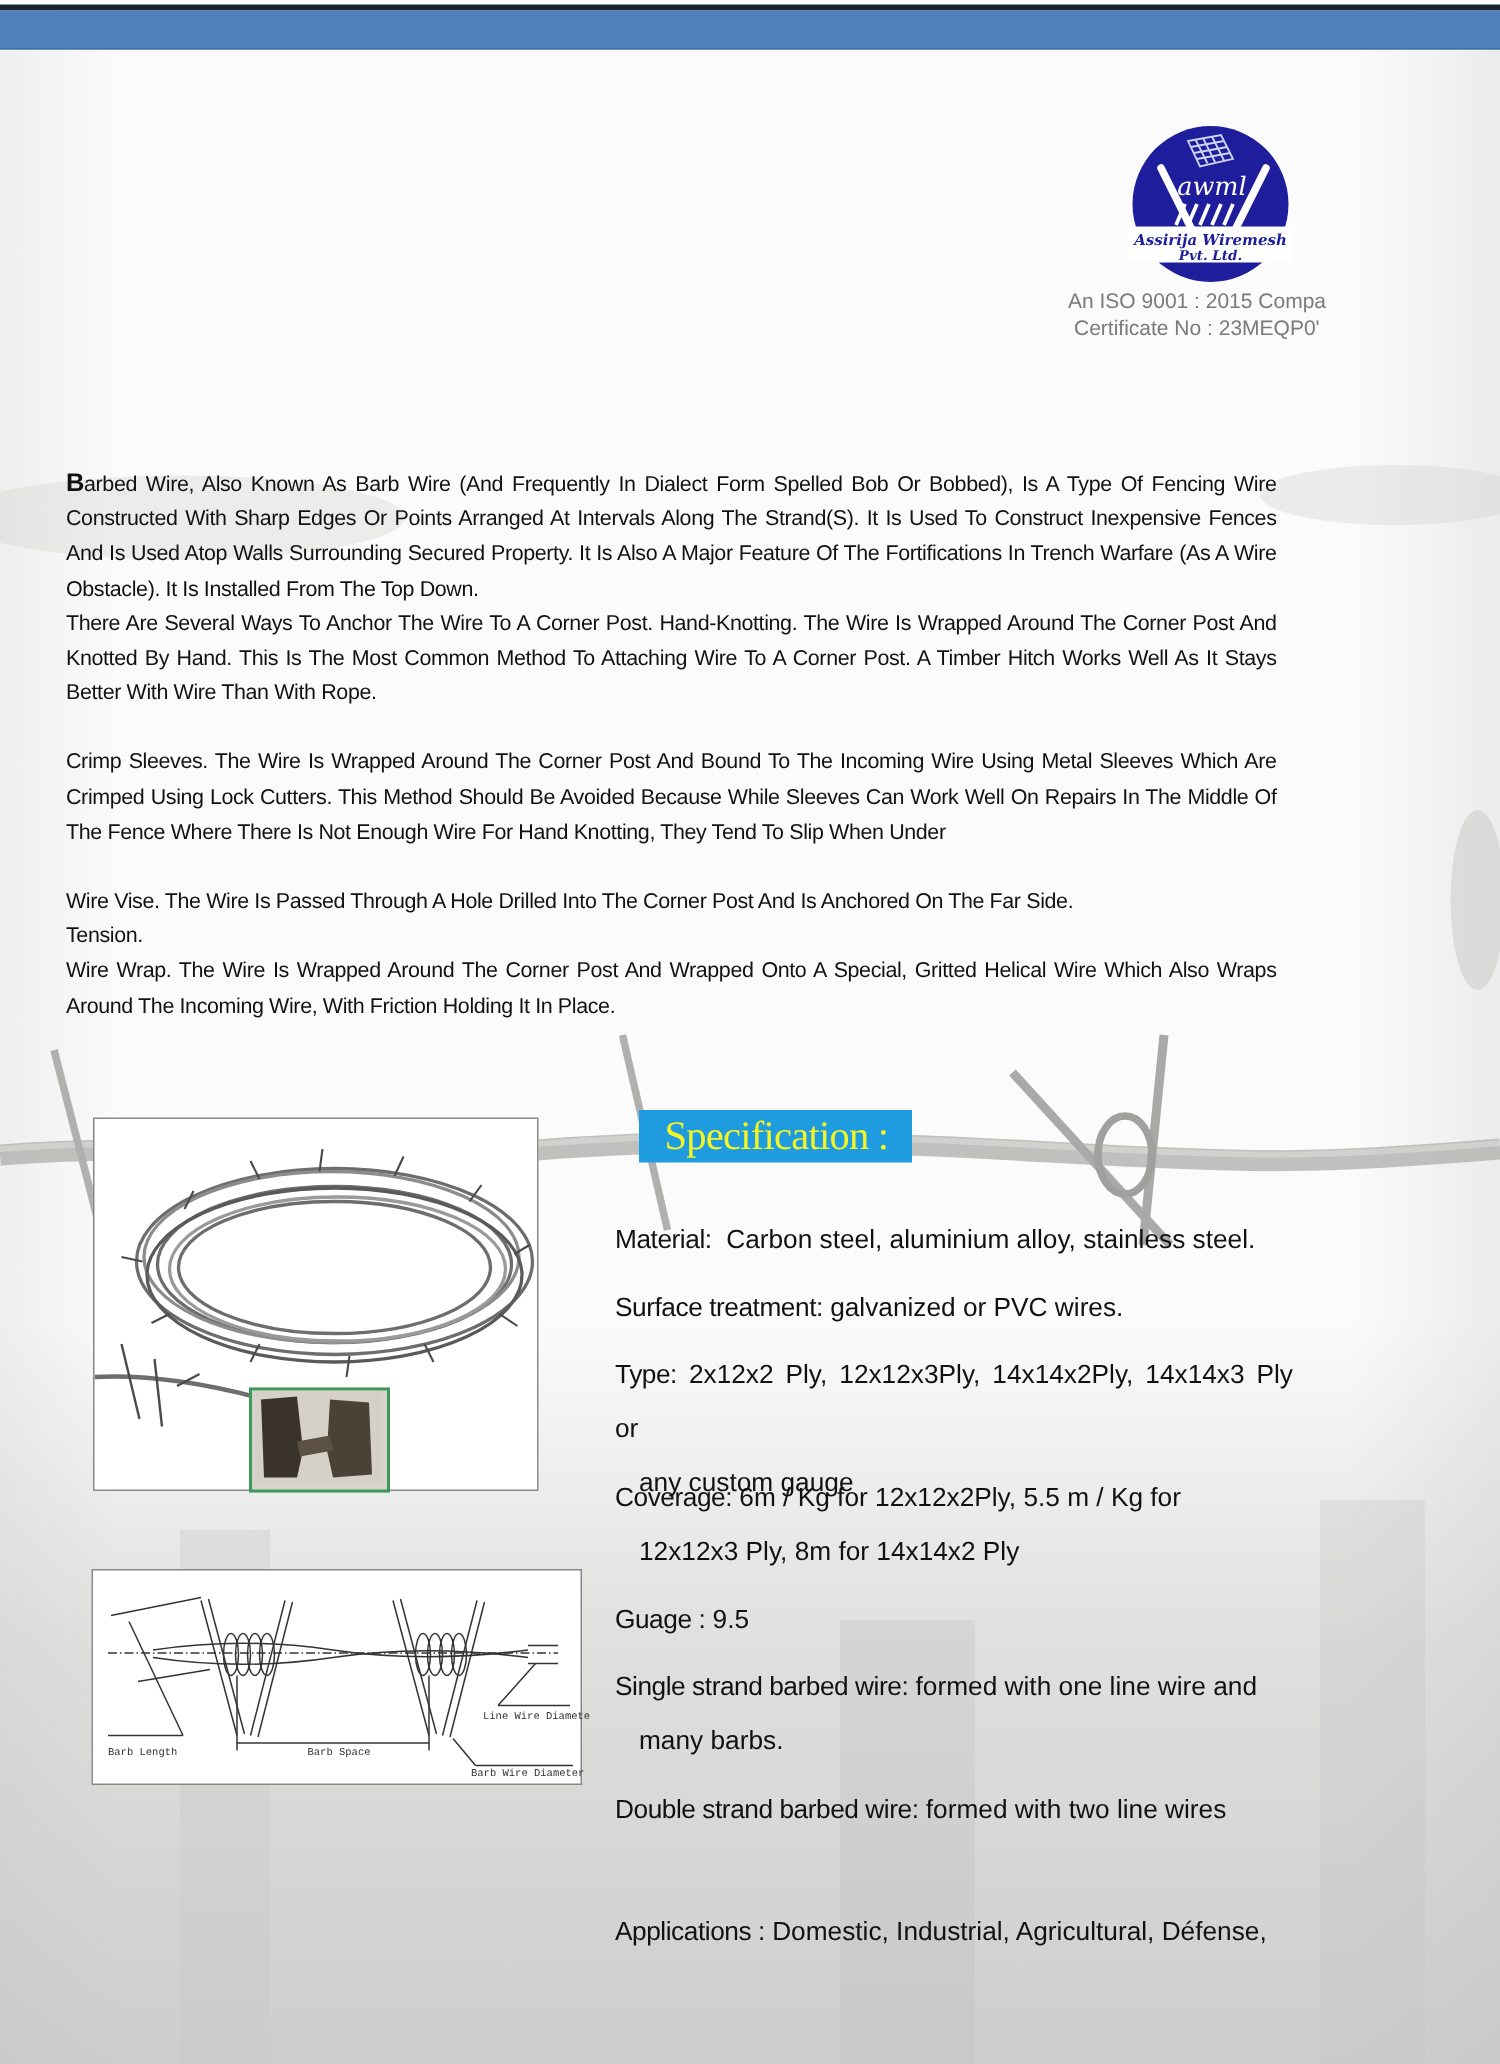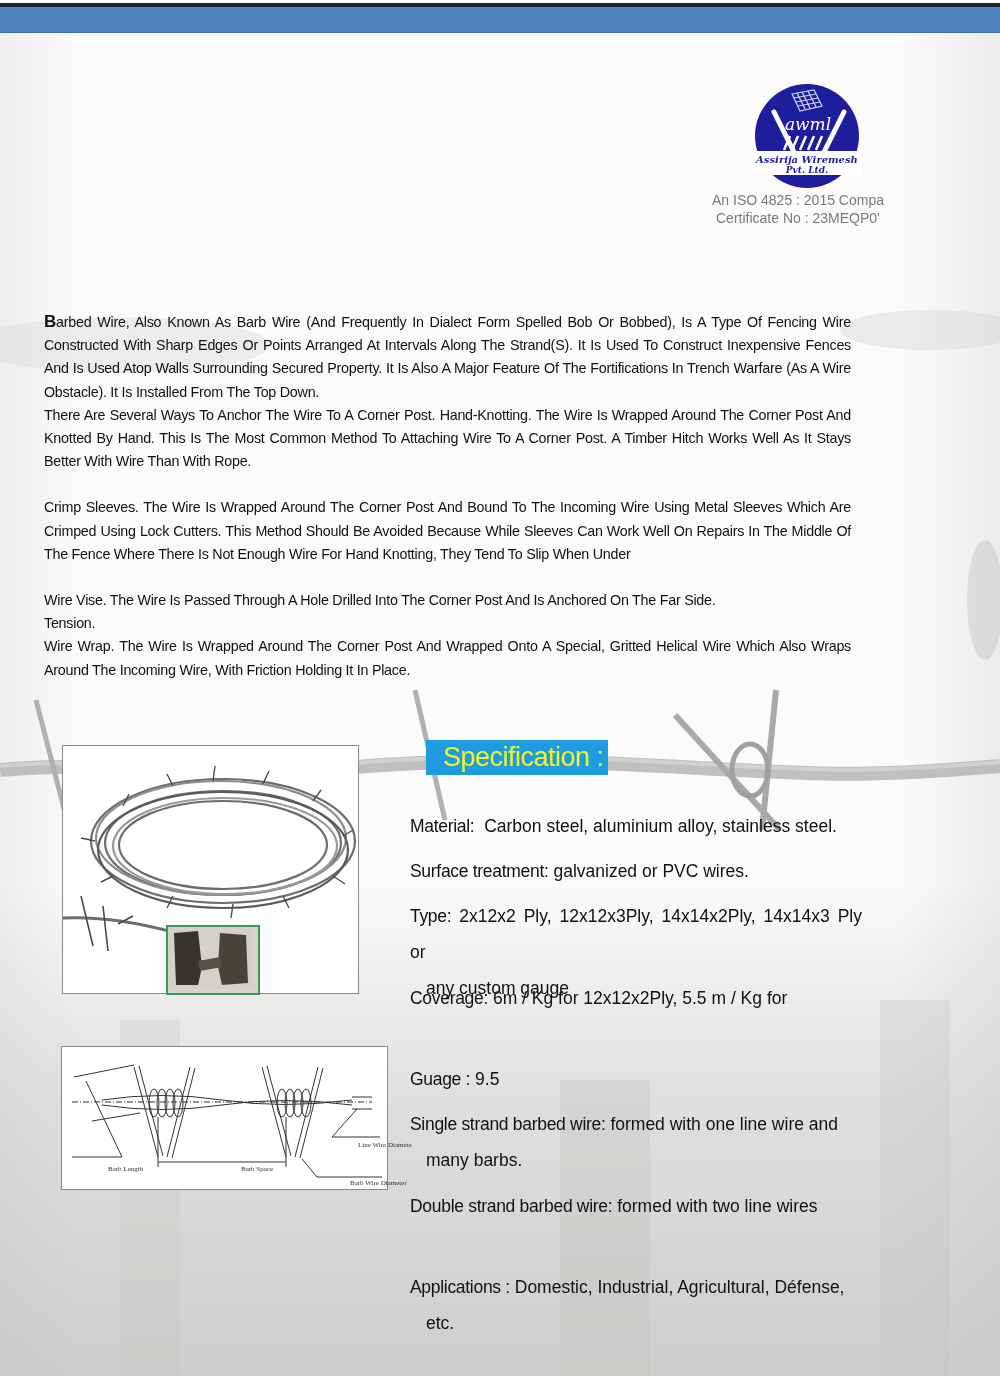--- a/index.html
+++ b/index.html
@@ -119,7 +119,7 @@
   </svg>
 </div>
 <div class="iso">
-  <span class="l1">An ISO 4825 : 2015 Compa</span>
+  <span class="l1">An ISO 9001 : 2015 Compa</span>
   <span class="l2">Certificate No : 23MEQP0'</span>
 </div>
 

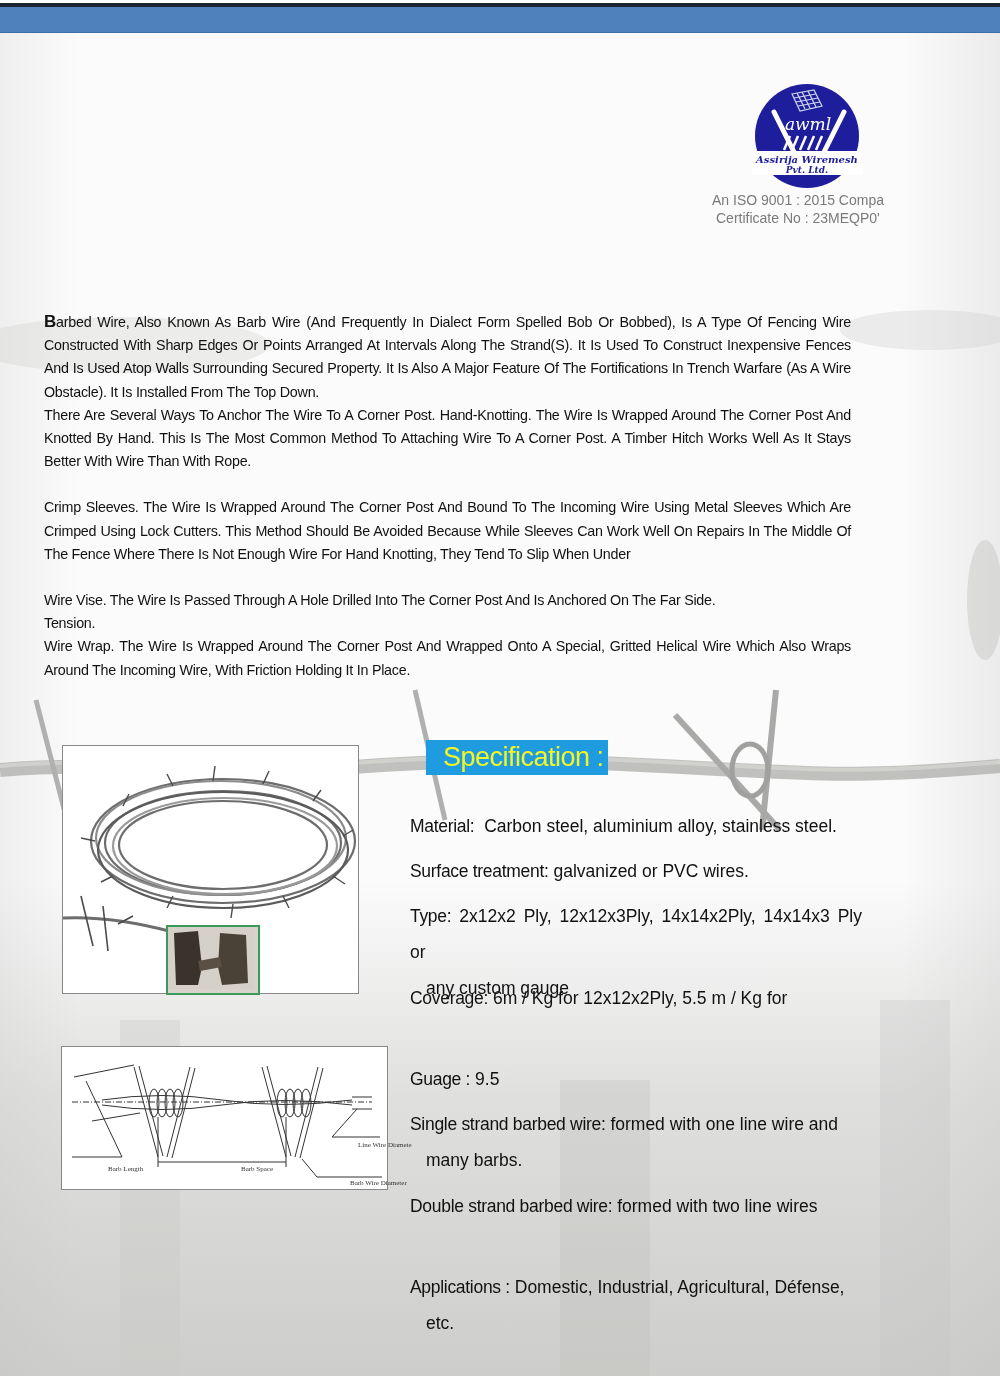--- a/index.html
+++ b/index.html
@@ -53,7 +53,7 @@
     .spec-heading {
       position: absolute; left: 426px; top: 740px; width: 182px; height: 35px;
       background: #1f9ce0; color: #f5f523; font-size: 27px; line-height: 35px;
-      padding-left: 17px; box-sizing: border-box; letter-spacing: -0.5px;
+      padding-left: 17px; box-sizing: border-box; letter-spacing: -0.5px; font-family: Liberation Serif, serif;
     }
     .spec-list { position: absolute; left: 410px; top: 808px; width: 452px; color: #111; font-size: 17.5px; }
     .spec-item { position: absolute; left: 0; width: 452px; line-height: 36px; text-align: justify; }

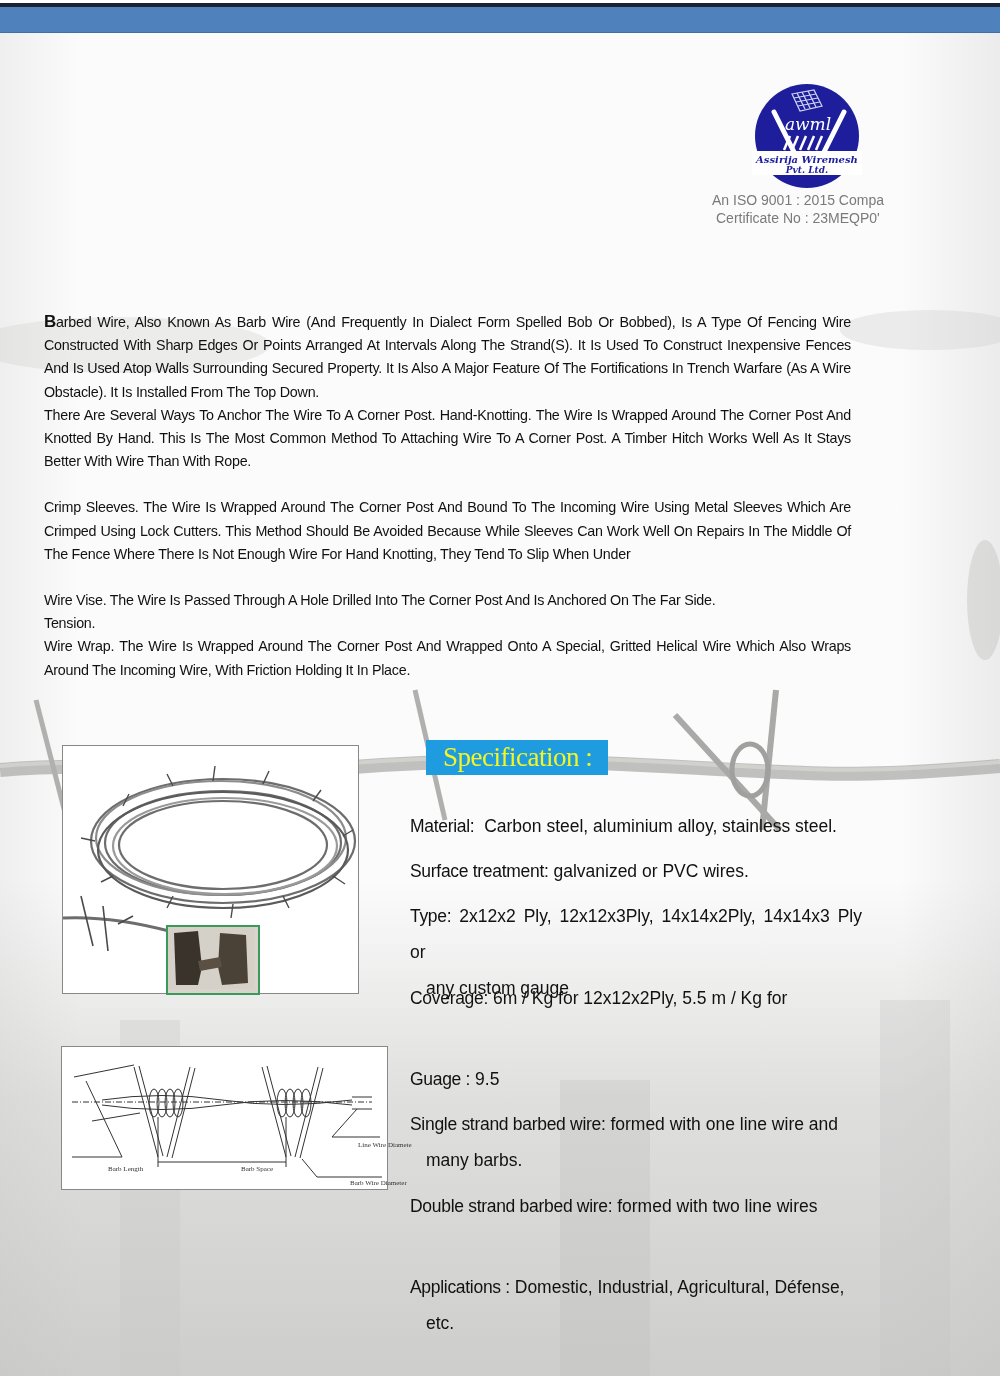--- a/index.html
+++ b/index.html
@@ -241,6 +241,7 @@
   </div>
   <div class="spec-item" style="top:172px;">
     <span class="k">Coverage:</span><span> 6m / Kg for 12x12x2Ply, 5.5 m / Kg for</span>
+    <span class="cont">12x12x3 Ply, 8m for 14x14x2 Ply</span>
   </div>
   <div class="spec-item" style="top:253px;">
     <span class="k">Guage :</span><span> 9.5</span>

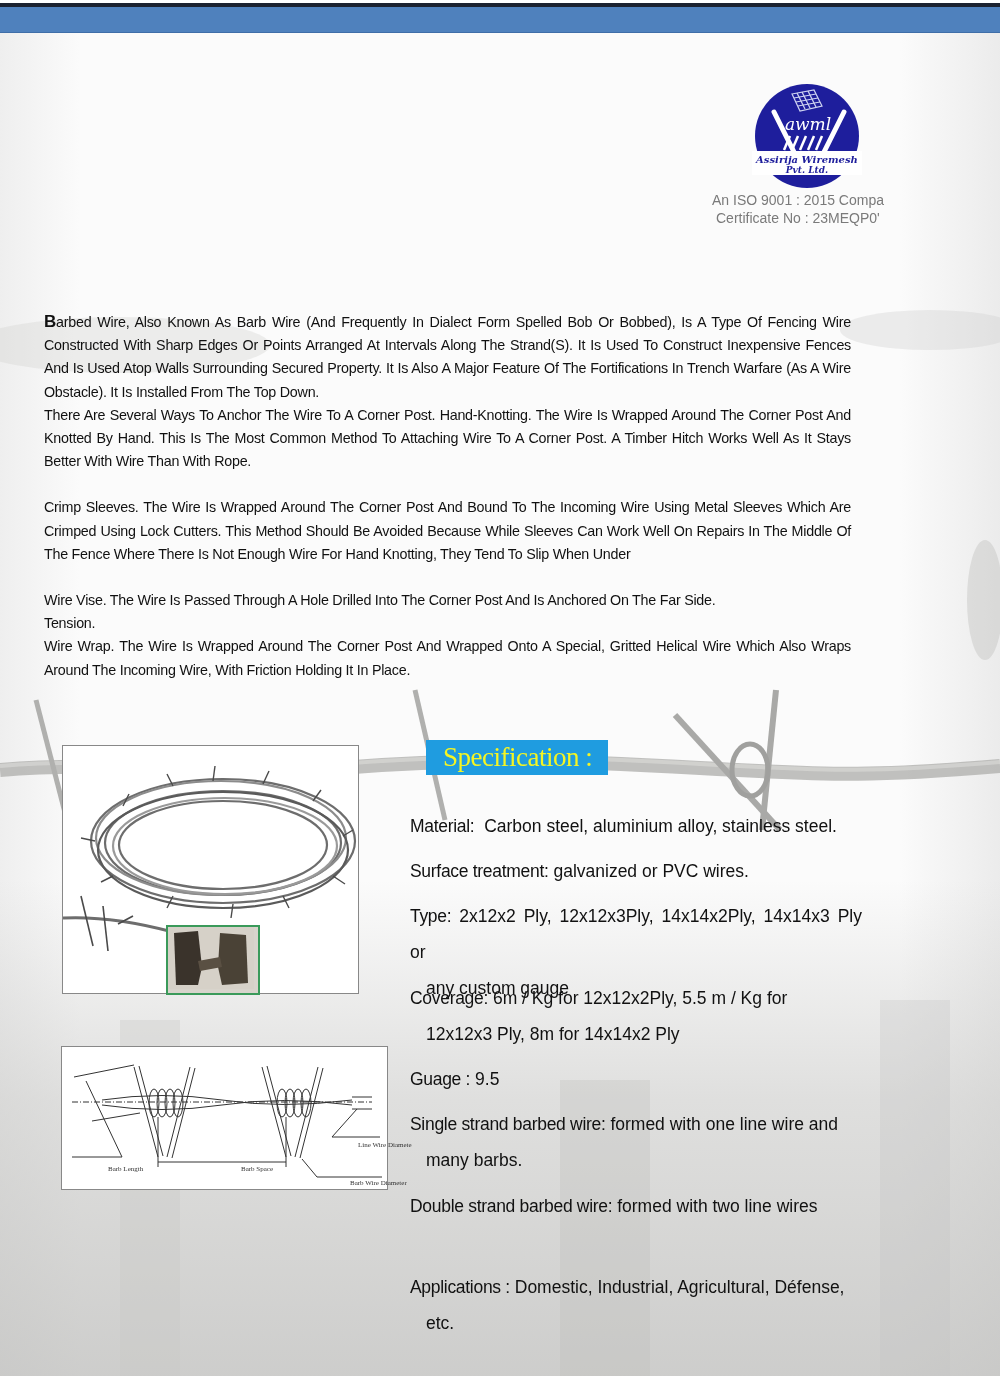--- a/index.html
+++ b/index.html
@@ -48,7 +48,7 @@
       position: absolute; left: 61px; top: 1046px; width: 325px; height: 142px;
       background: #fff; border: 1px solid #888;
     }
-    .diag-label { position: absolute; font-size: 7px; color: #333; white-space: nowrap; font-family: Liberation Serif, serif; margin-left: 36px; }
+    .diag-label { position: absolute; font-size: 7px; color: #333; white-space: nowrap; font-family: Liberation Mono, monospace; }
 
     .spec-heading {
       position: absolute; left: 426px; top: 740px; width: 182px; height: 35px;

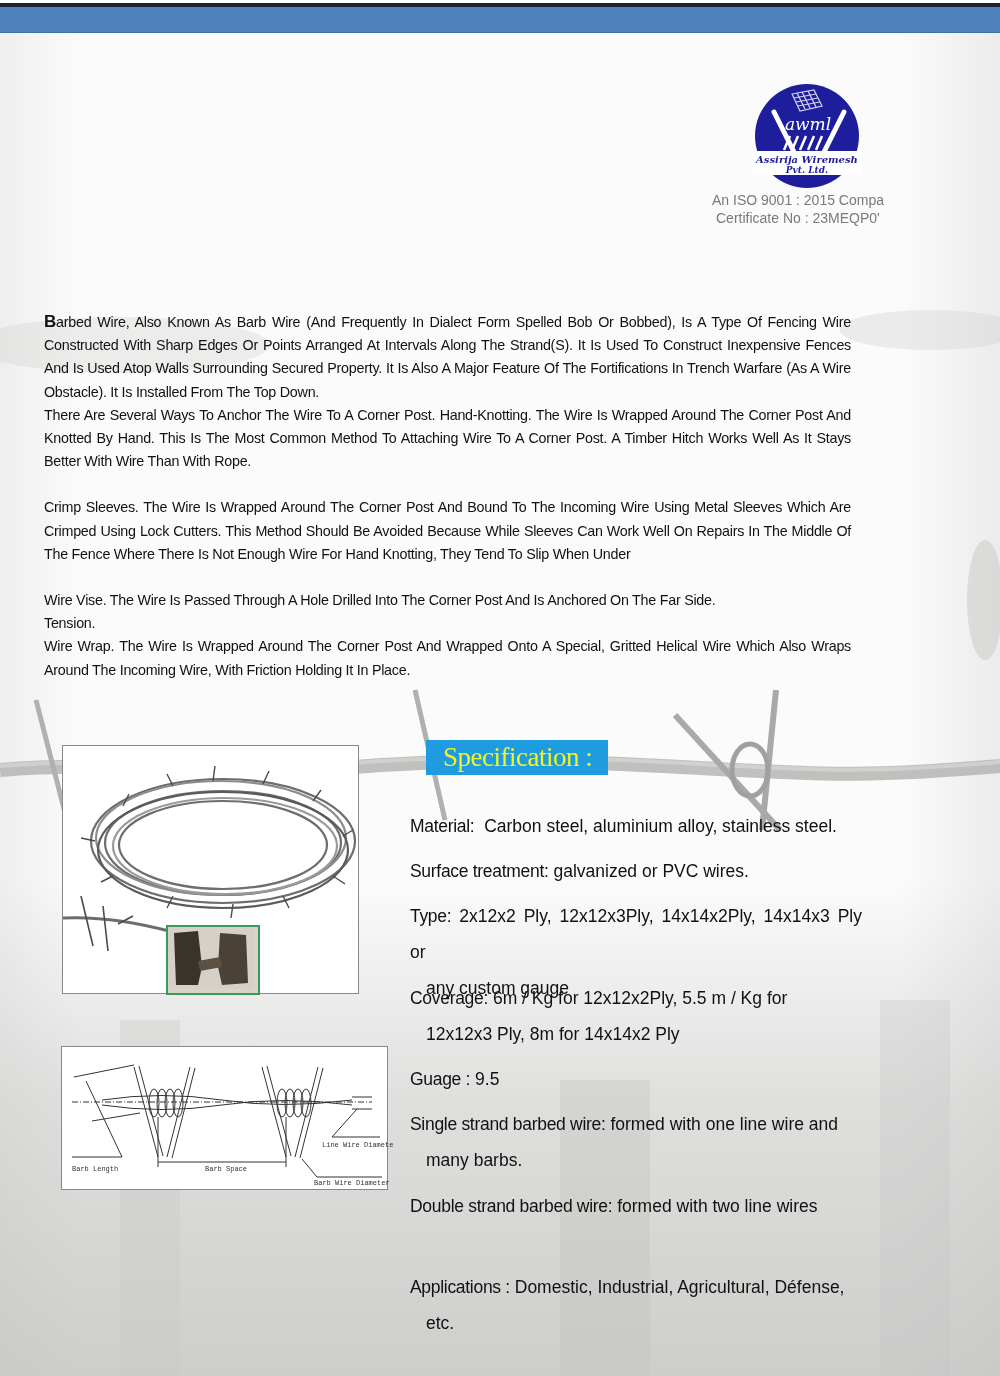--- a/index.html
+++ b/index.html
@@ -255,7 +255,6 @@
   </div>
   <div class="spec-item" style="top:461px;">
     <span class="k">Applications :</span><span> Domestic, Industrial, Agricultural, Défense,</span>
-    <span class="cont">etc.</span>
   </div>
 </div>
 

